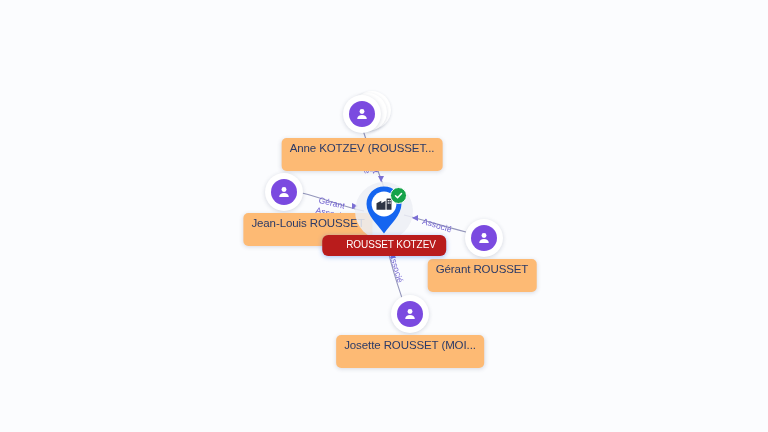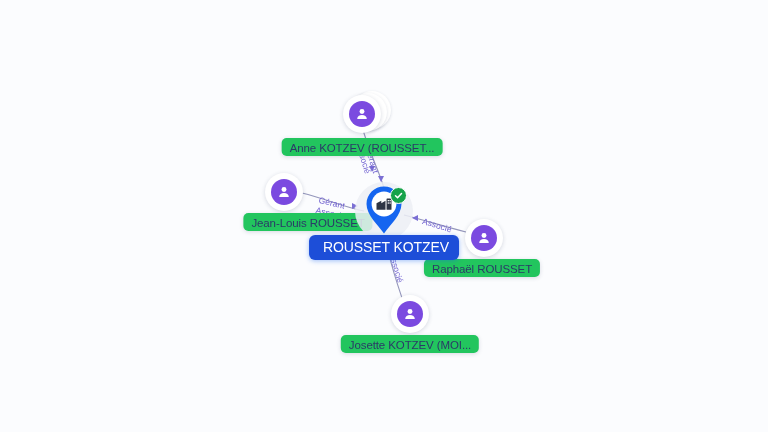--- a/index.html
+++ b/index.html
@@ -74,9 +74,9 @@
     font-size: 11.5px;
     line-height: 1;
     color: #2b3a67;
-    background: #22c55e;
+    background: #fdba74;
     border-radius: 5px;
-    padding: 5px 8px 1px 8px;
+    padding: 5px 8px 16px 8px;
     box-shadow: 0 1px 4px rgba(40,50,90,0.17);
     transform: translateX(-50%);
     letter-spacing: -0.1px;

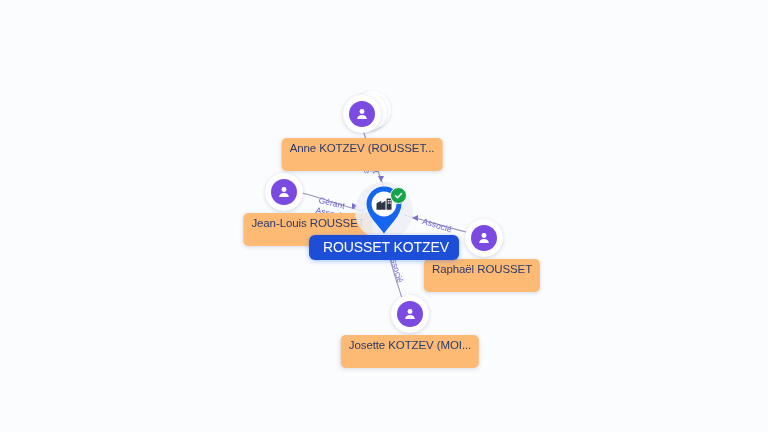--- a/index.html
+++ b/index.html
@@ -82,11 +82,11 @@
     letter-spacing: -0.1px;
   }
   .node-label.center-pill {
-    background: #1d4ed8;
+    background: #b91c1c;
     color: #ffffff;
-    font-size: 14px;
+    font-size: 10px;
     border-radius: 6px;
-    padding: 5px 10px 6px 14px;
+    padding: 5px 10px 6px 24px;
     box-shadow: 0 1px 5px rgba(21,101,240,0.40);
   }
 

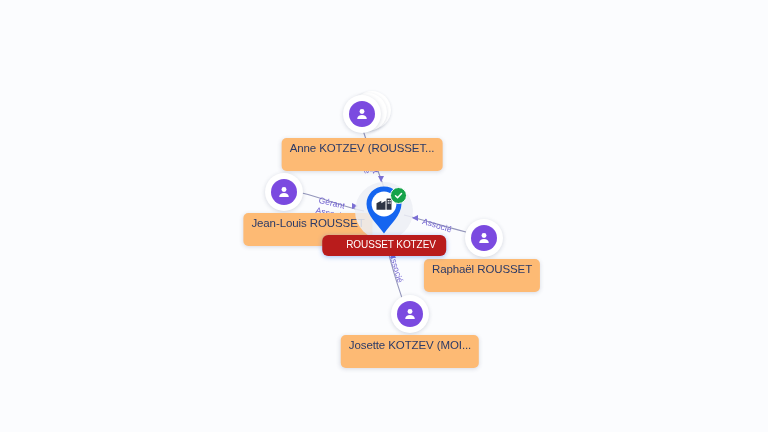--- a/index.html
+++ b/index.html
@@ -212,7 +212,7 @@
         </svg>
       </div>
     </div>
-    <div class="node-label" style="left:-2px; top:21px;">Raphaël ROUSSET</div>
+    <div class="node-label" style="left:-2px; top:21px;">Gérant ROUSSET</div>
   </div>
 
   <div class="node" style="left:410px; top:314px;">

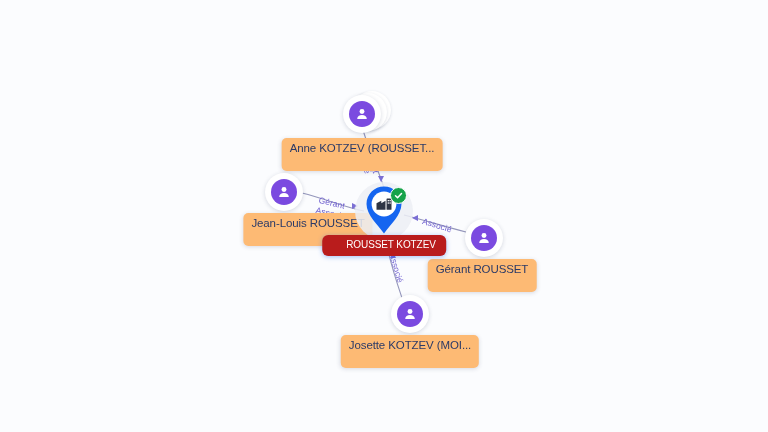--- a/index.html
+++ b/index.html
@@ -224,7 +224,7 @@
         </svg>
       </div>
     </div>
-    <div class="node-label" style="left:0px; top:21px;">Josette KOTZEV (MOI...</div>
+    <div class="node-label" style="left:0px; top:21px;">Josette ROUSSET (MOI...</div>
   </div>
 
   <div class="node" style="left:384px; top:211px;">

